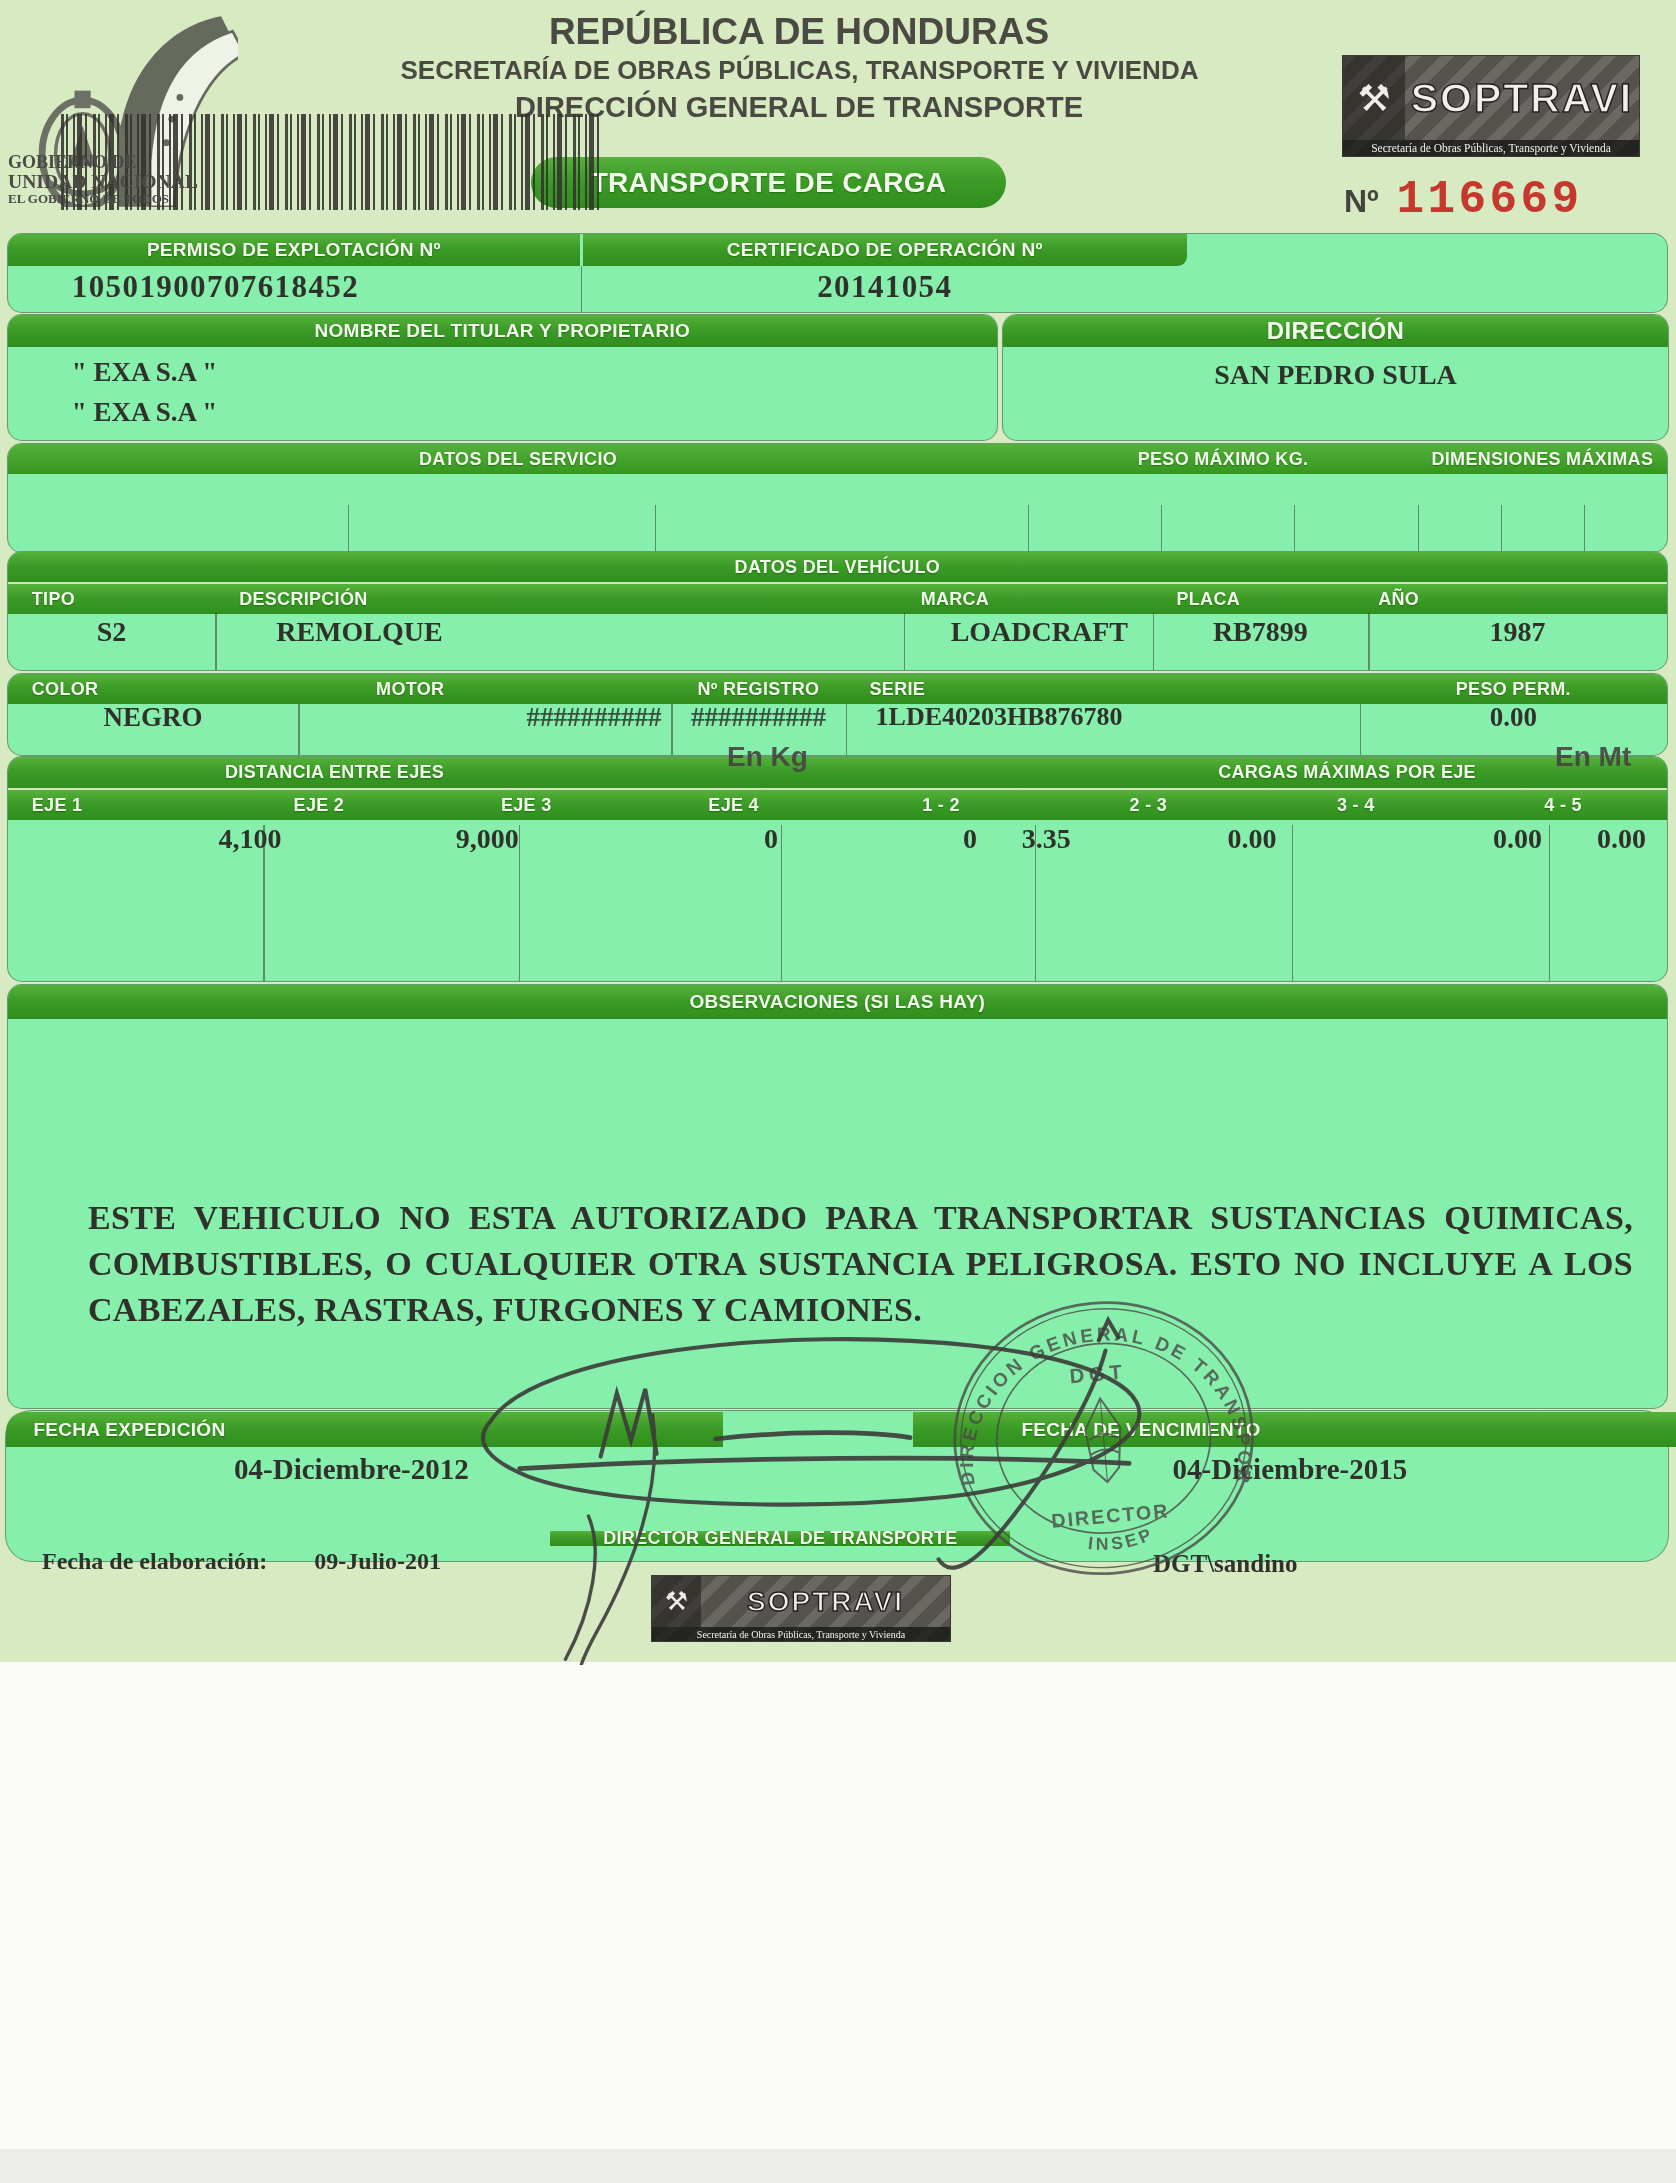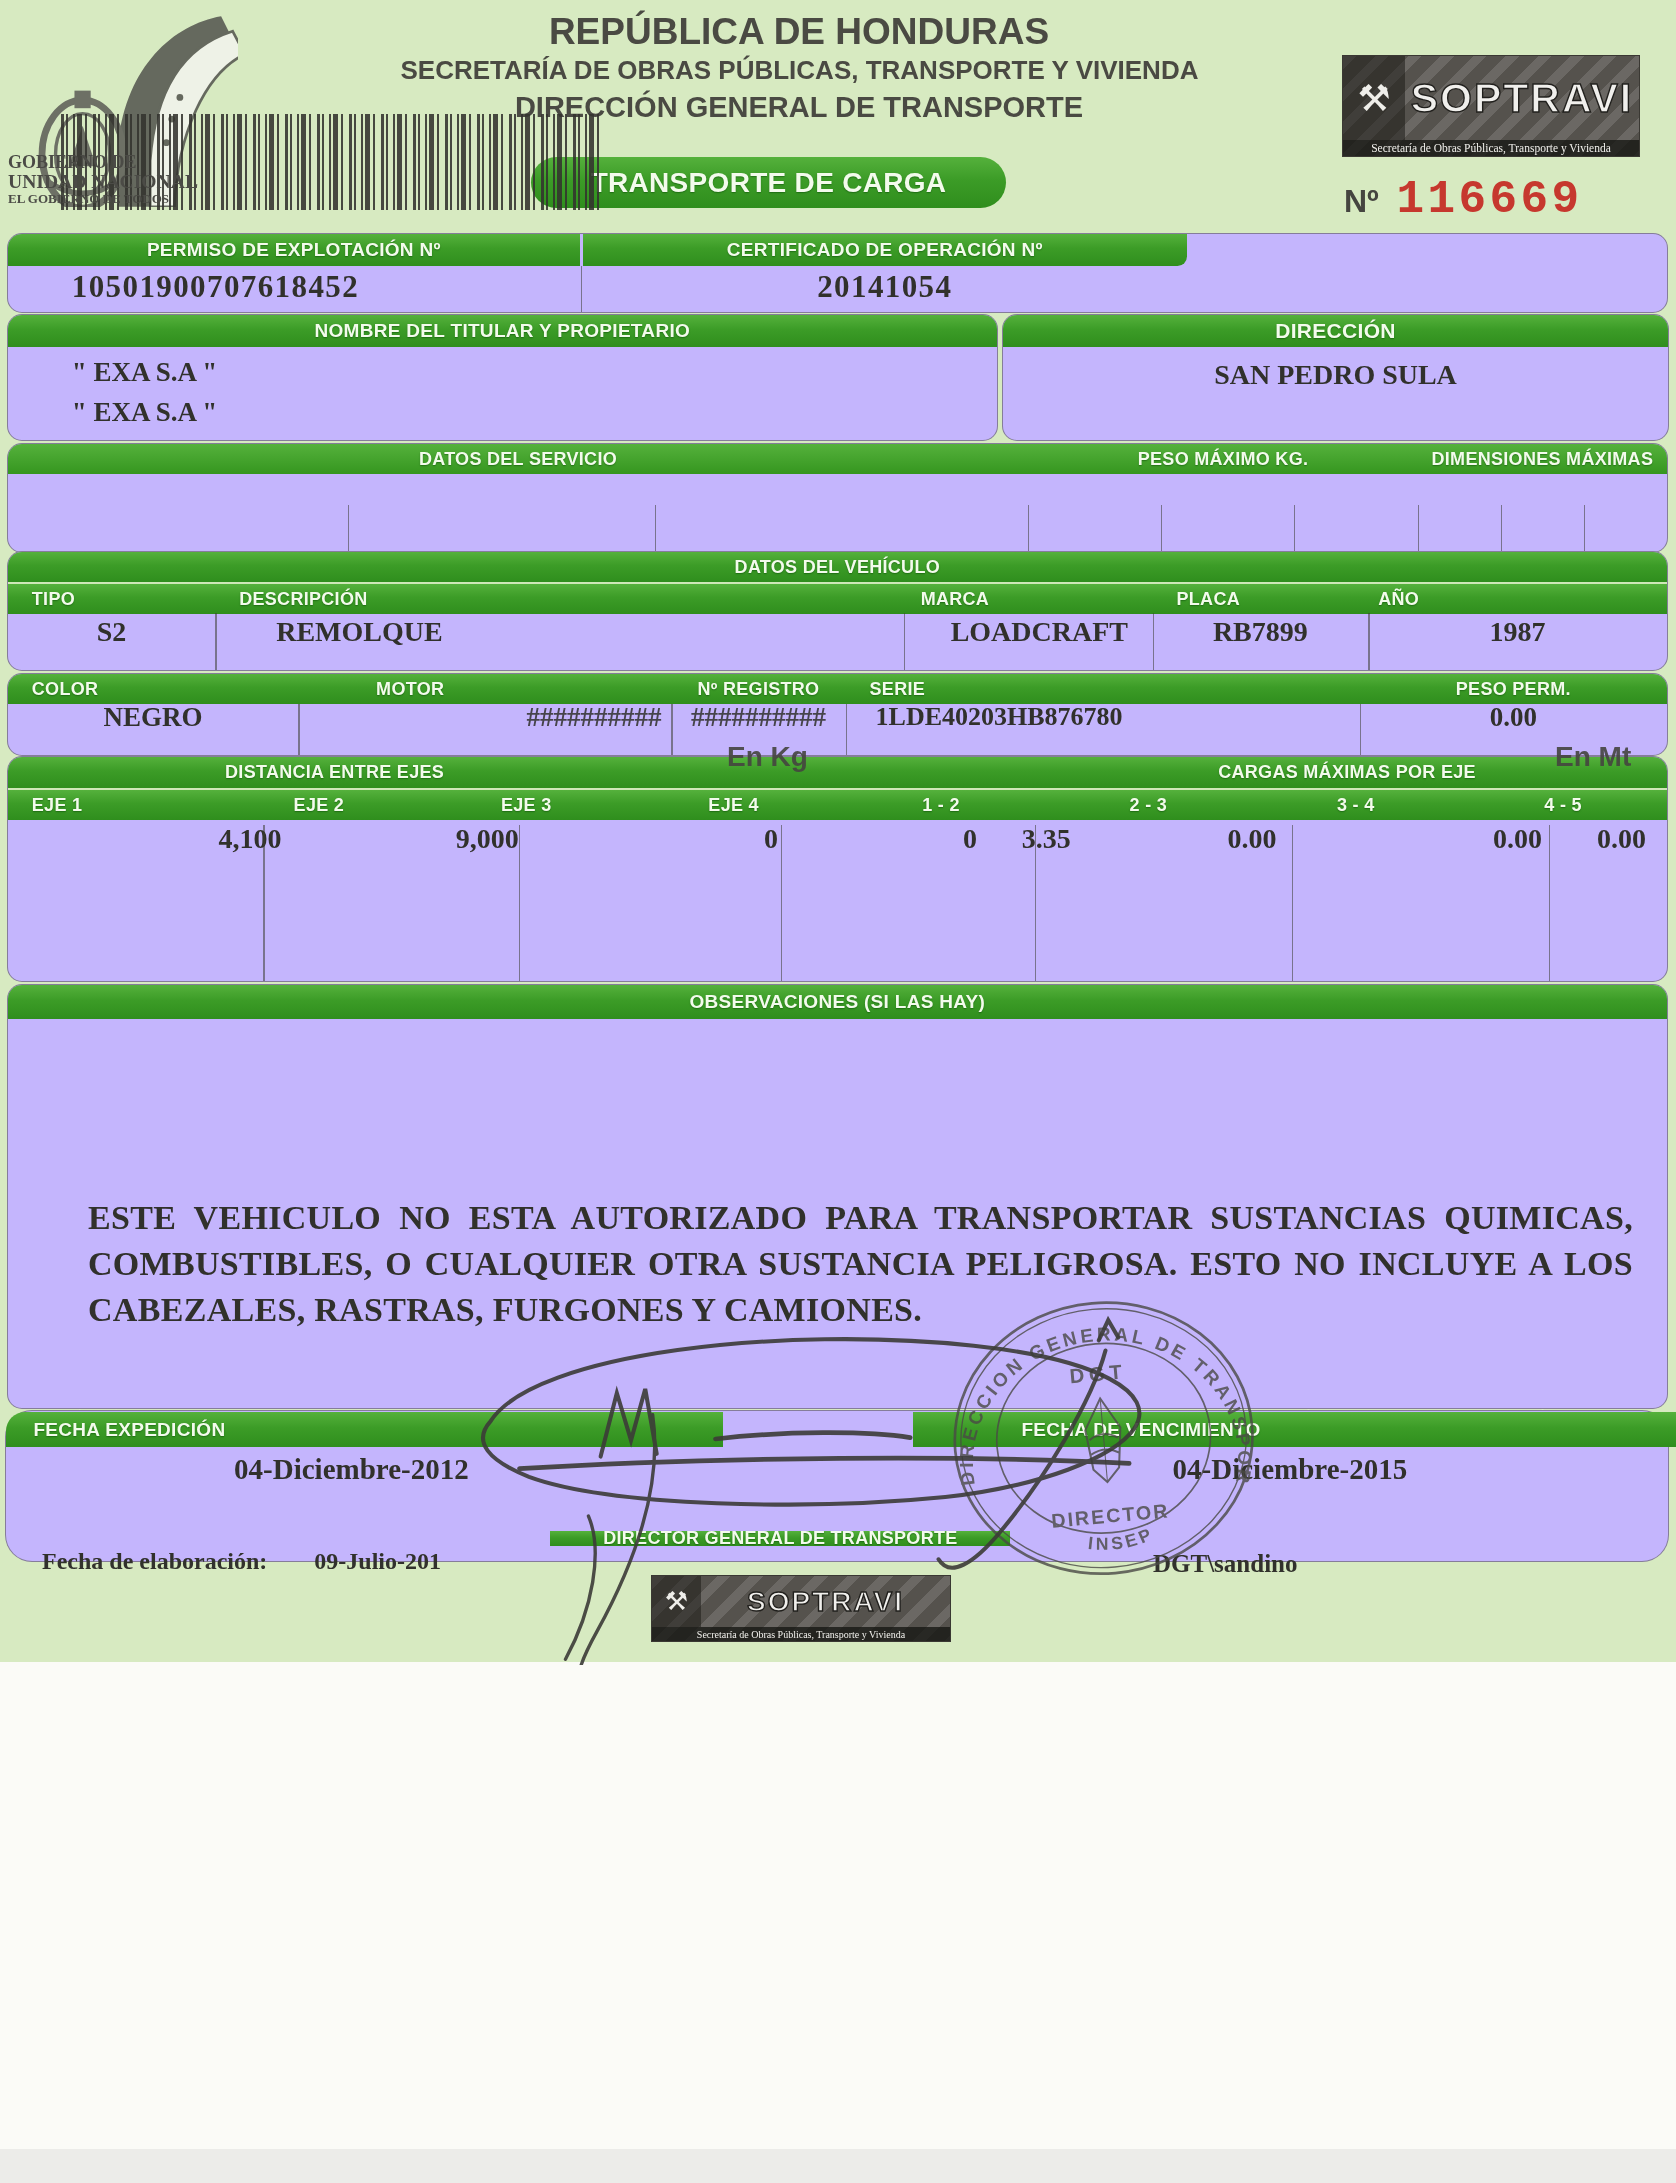--- a/index.html
+++ b/index.html
@@ -8,7 +8,7 @@
   .abs{position:absolute;}
   .bar{background:linear-gradient(180deg,#55b13c 0%,#3c9c27 45%,#2f8e1d 100%);color:#f3fbec;font-weight:bold;display:flex;align-items:center;text-shadow:0 0.7px 1.4px rgba(0,60,0,.45);letter-spacing:0.3px;}
   .bar.center{justify-content:center;}
-  .panel{position:absolute;background:#c4b5fd;border:1.4px solid rgba(70,70,55,.5);border-radius:15px;overflow:hidden;}
+  .panel{position:absolute;background:#86efac;border:1.4px solid rgba(70,70,55,.5);border-radius:15px;overflow:hidden;}
   .ttl{color:#4a4a43;font-weight:bold;text-align:center;}
   .val{font-family:"Liberation Serif",serif;font-weight:bold;color:#31312c;}
   .vline{position:absolute;width:1.4px;background:rgba(60,60,50,.55);}

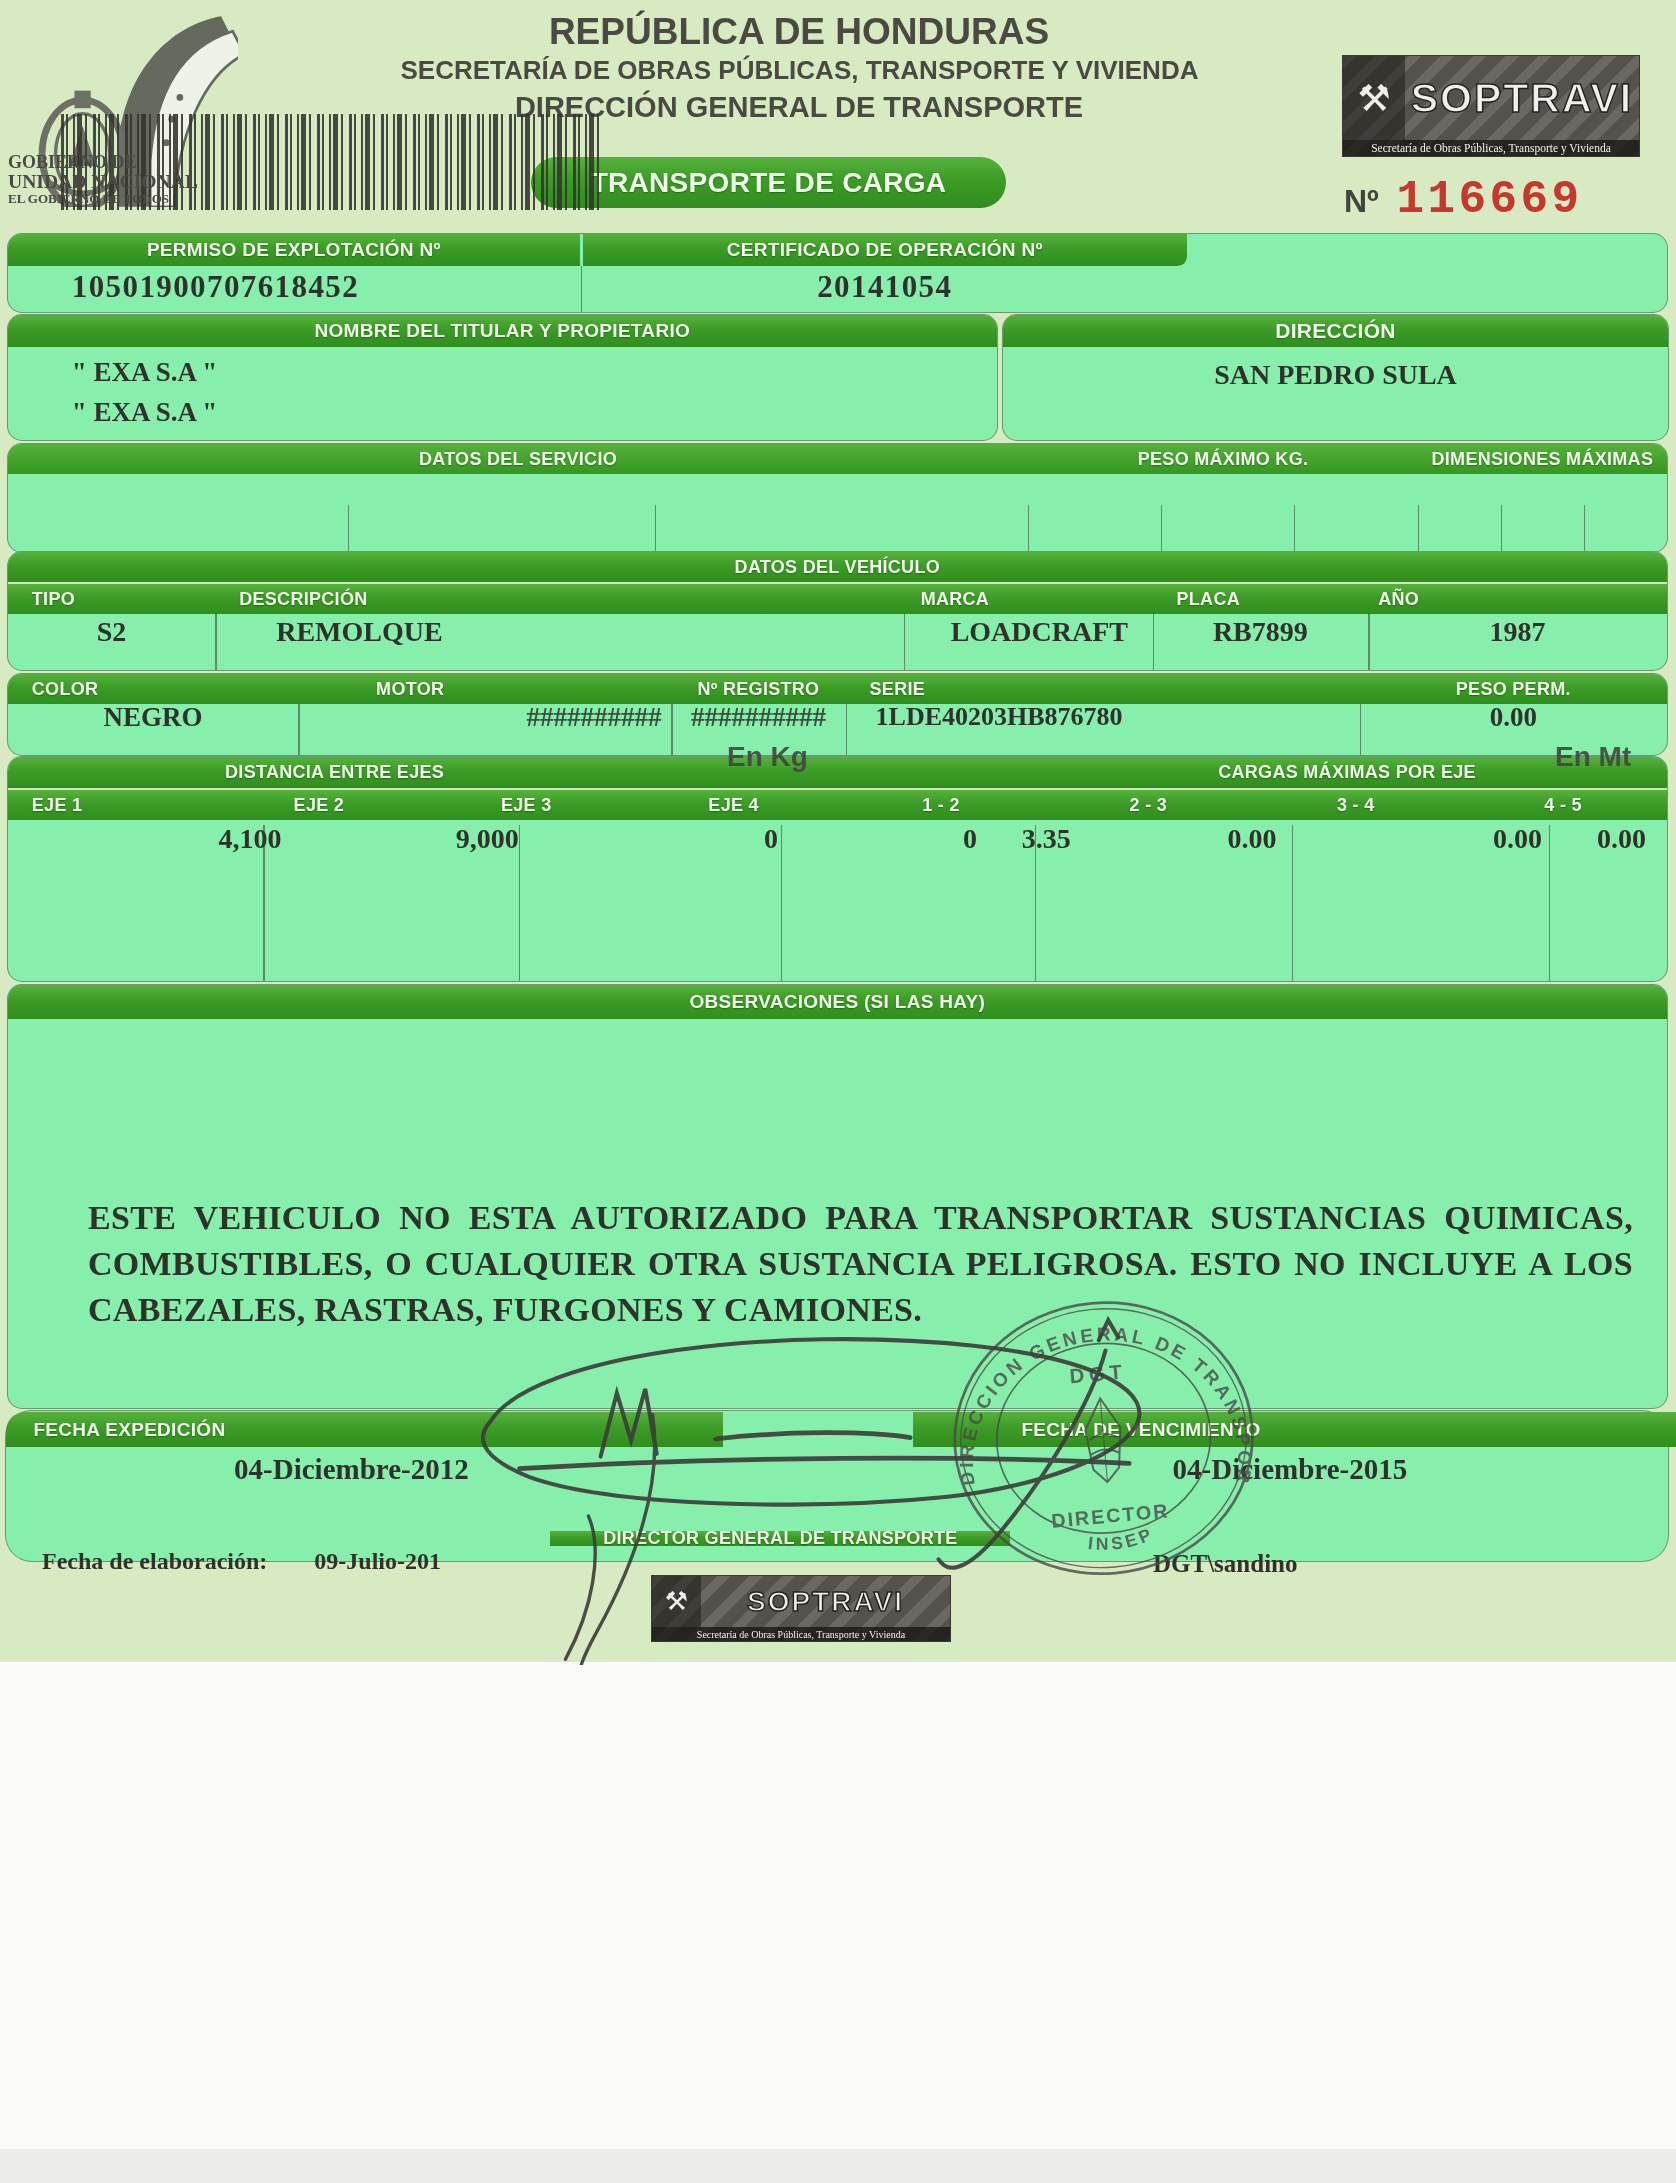--- a/index.html
+++ b/index.html
@@ -93,7 +93,7 @@
     <div class="abs val" style="left:64px;top:82px;font-size:27px">" EXA S.A "</div>
   </div>
   <div class="panel" style="left:1002px;top:314px;width:665px;height:125px">
-    <div class="bar center" style="height:32px;font-size:21px">DIRECCIÓN</div>
+    <div class="bar center" style="height:32px;font-size:24px">DIRECCIÓN</div>
     <div class="abs val" style="left:0;top:44px;width:100%;text-align:center;font-size:28px">SAN PEDRO SULA</div>
   </div>
 

